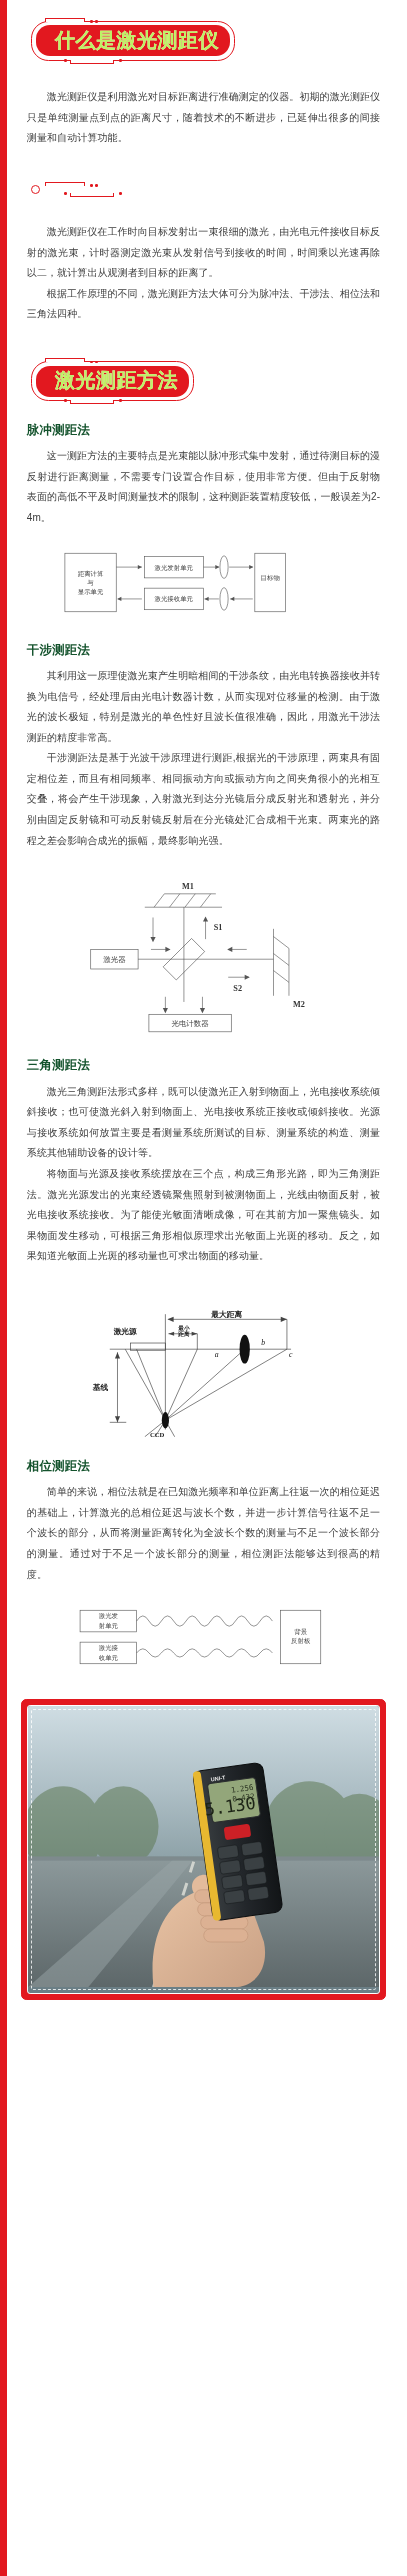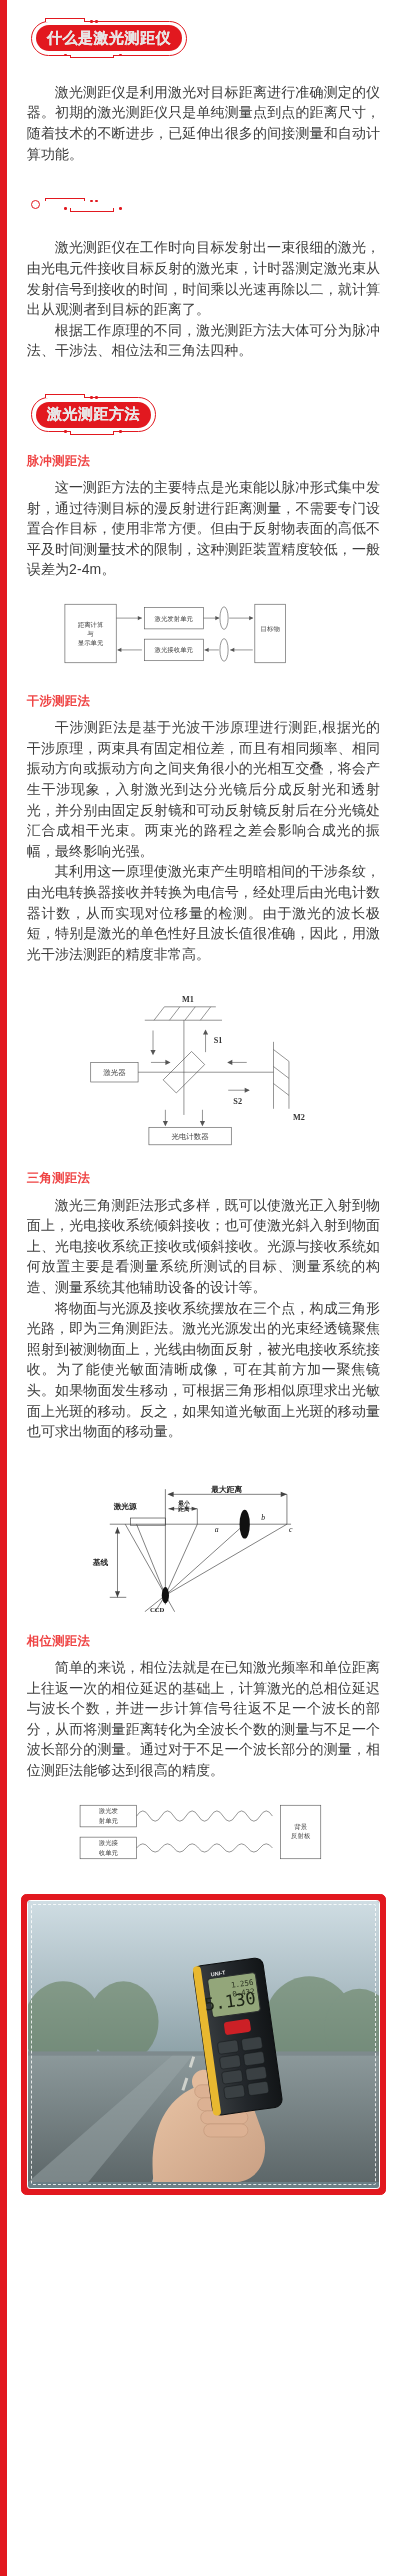--- a/index.html
+++ b/index.html
@@ -46,14 +46,15 @@
     display:block;
   }
   .badge-inner span {
-    color:#e5e5e5;
-    font-size:15px;
+    color:#bef264;
+    font-size:20px;
     font-weight:bold;
     letter-spacing:0.5px;
     line-height:1.05;
     display:block;
     white-space:nowrap;
     text-shadow:0 0 0 #fff;
+    margin-left:8px;
   }
   
   .badge-tab {

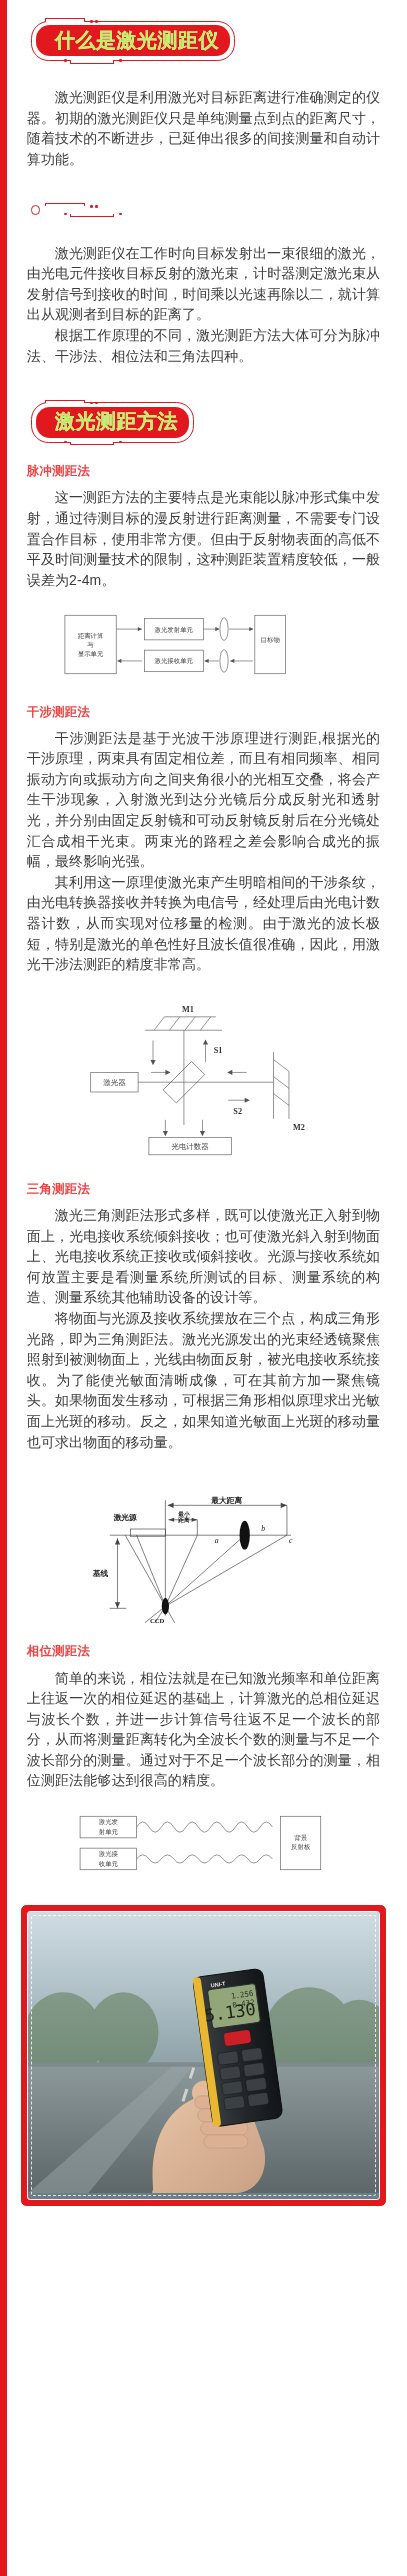--- a/index.html
+++ b/index.html
@@ -78,7 +78,7 @@
 
   
   .para {
-    font-size:14px;
+    font-size:10px;
     line-height:20.6px;
     color:#3c3c3c;
     text-indent:2em;

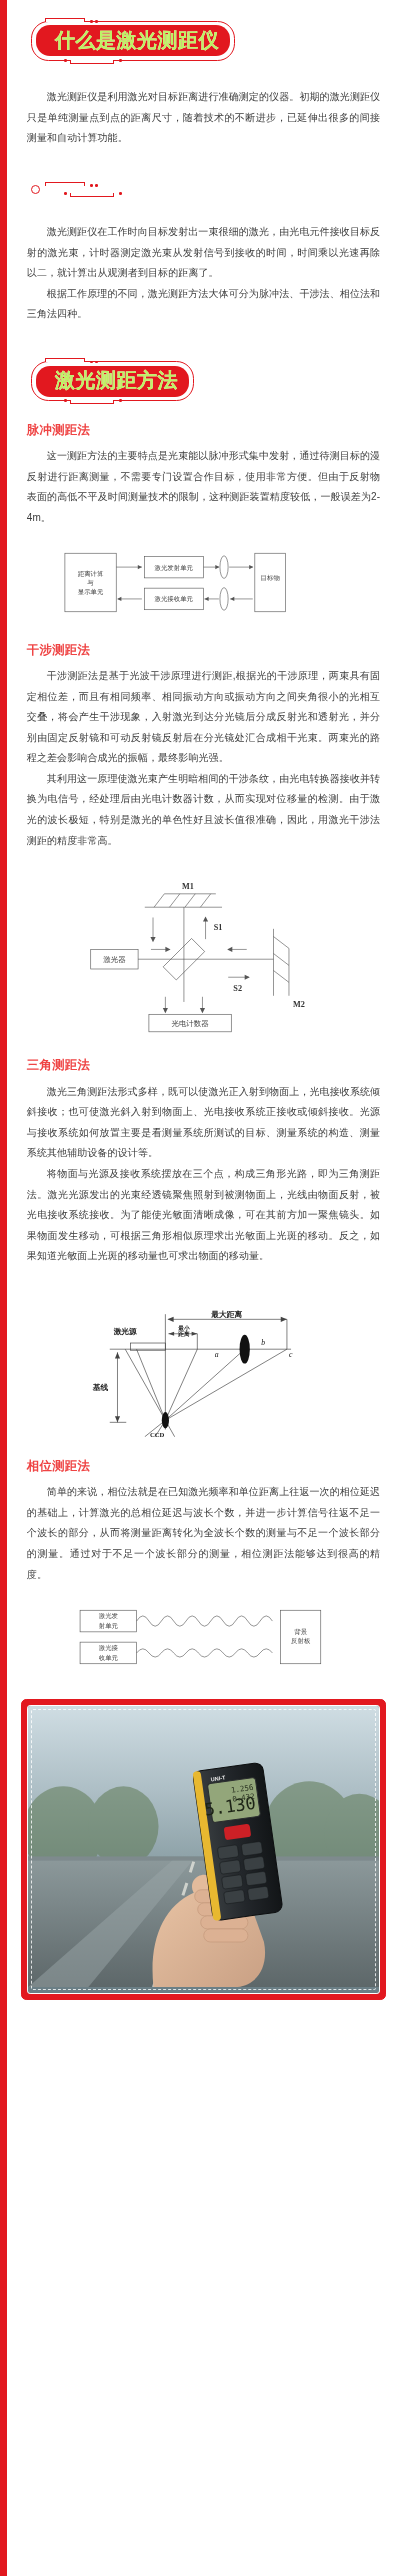--- a/index.html
+++ b/index.html
@@ -91,7 +91,7 @@
   .subhead {
     font-size:12.4px;
     font-weight:bold;
-    color:#ef4444;
+    color:#14532d;
     margin:0 19.6px;
     letter-spacing:0.3px;
   }

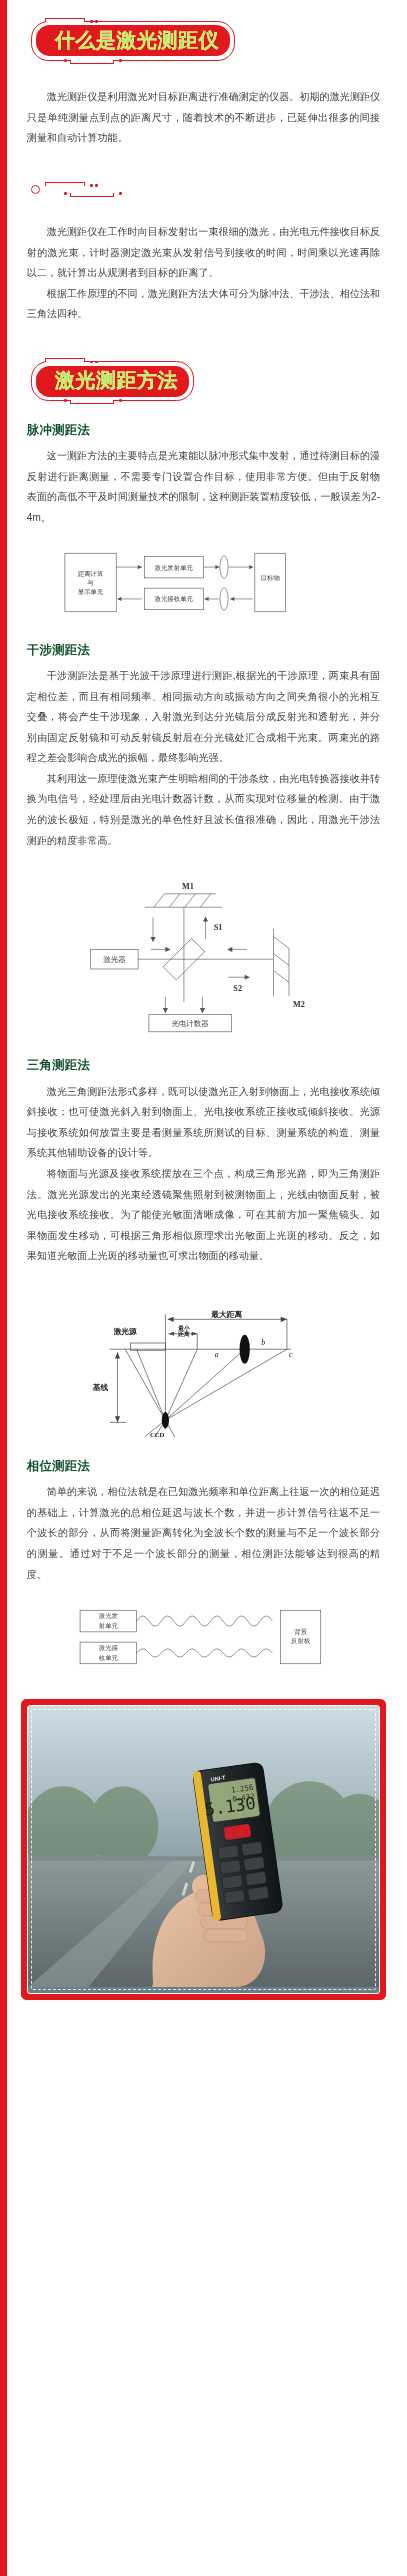--- a/index.html
+++ b/index.html
@@ -245,8 +245,8 @@
   
   <h3 class="subhead">干涉测距法</h3>
   <div class="sp-14"></div>
+  <p class="para">其利用这一原理使激光束产生明暗相间的干涉条纹，由光电转换器接收并转换为电信号，经处理后由光电计数器计数，从而实现对位移量的检测。由于激光的波长极短，特别是激光的单色性好且波长值很准确，因此，用激光干涉法测距的精度非常高。</p>
   <p class="para">干涉测距法是基于光波干涉原理进行测距,根据光的干涉原理，两束具有固定相位差，而且有相同频率、相同振动方向或振动方向之间夹角很小的光相互交叠，将会产生干涉现象，入射激光到达分光镜后分成反射光和透射光，并分别由固定反射镜和可动反射镜反射后在分光镜处汇合成相干光束。两束光的路程之差会影响合成光的振幅，最终影响光强。</p>
-  <p class="para">其利用这一原理使激光束产生明暗相间的干涉条纹，由光电转换器接收并转换为电信号，经处理后由光电计数器计数，从而实现对位移量的检测。由于激光的波长极短，特别是激光的单色性好且波长值很准确，因此，用激光干涉法测距的精度非常高。</p>
 
   <div class="sp-30"></div>
 

